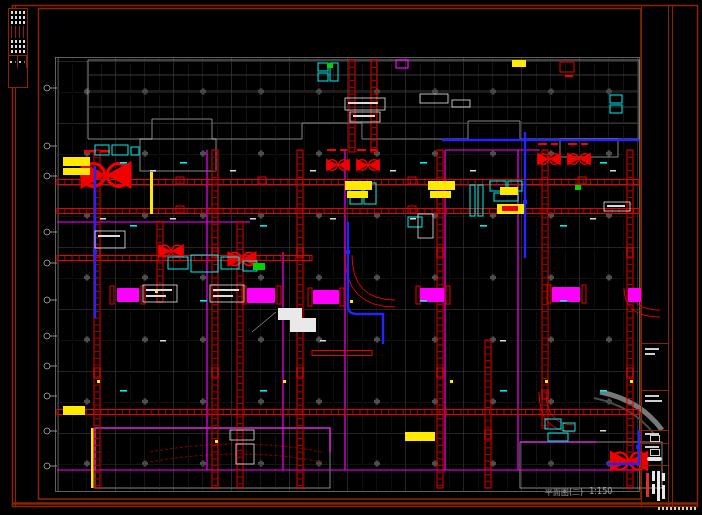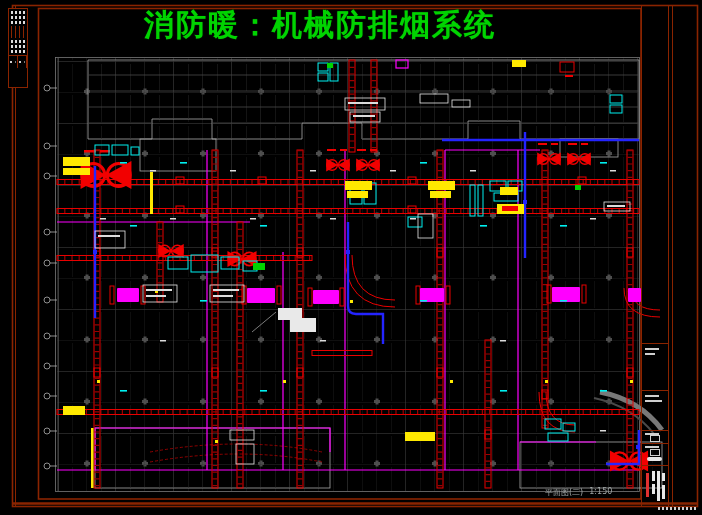--- a/index.html
+++ b/index.html
@@ -442,7 +442,6 @@
   </g>
 </svg>
 
-<div class="title">消防暖：机械防排烟系统</div>
 
 <div class="caption">
   <span>平面图(二)</span>

